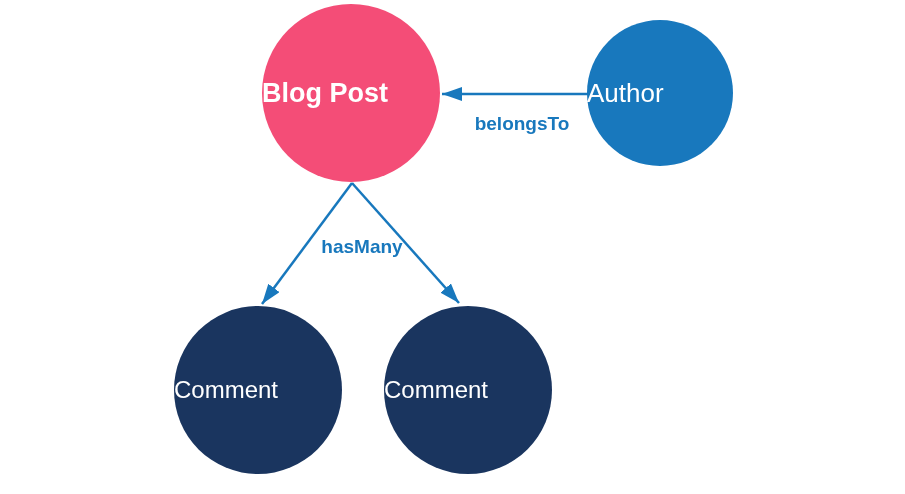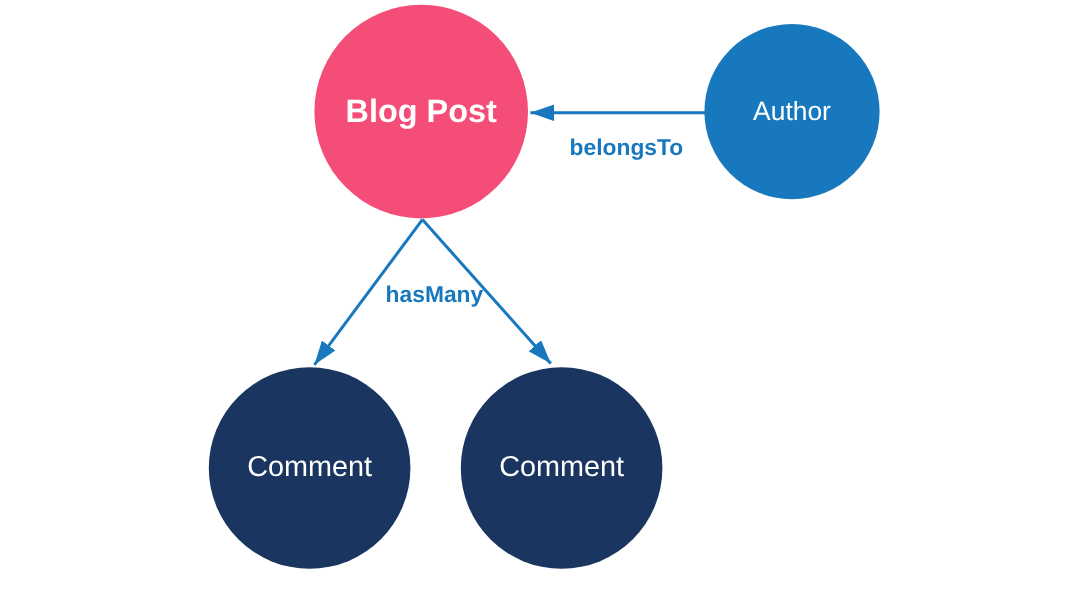--- a/index.html
+++ b/index.html
@@ -37,7 +37,6 @@
     border-radius:50%;
     display:flex;
     align-items:center;
-    justify-content:center;
     text-align:center;
     color:#fff;
   }

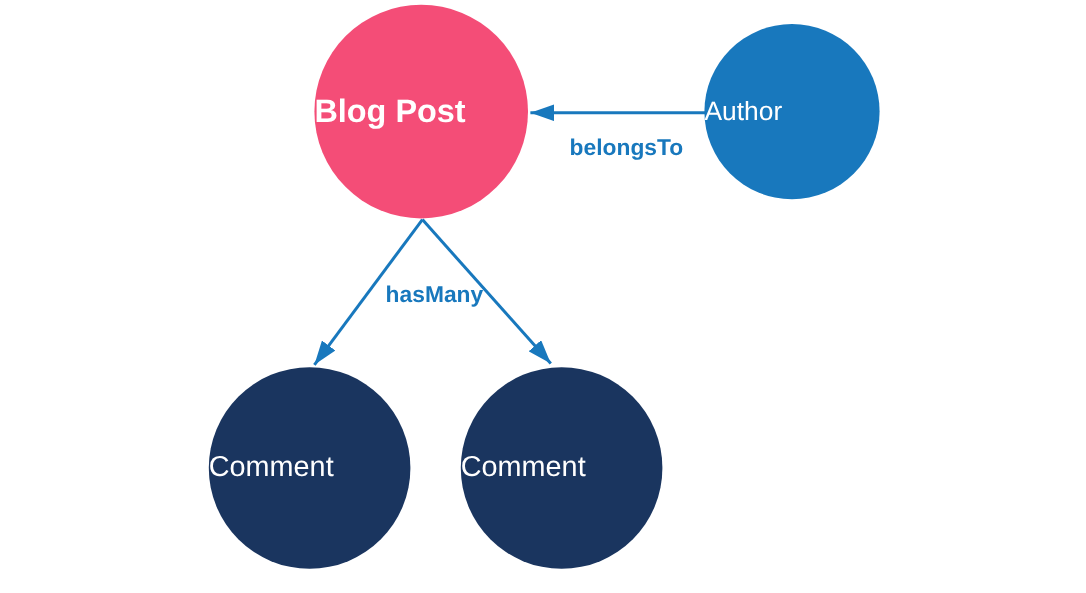--- a/index.html
+++ b/index.html
@@ -51,7 +51,7 @@
     left:587px; top:20px;
     width:146px; height:146px;
     background:var(--blue);
-    font-size:22px;
+    font-size:26px;
   }
   .node-comment-1{
     left:174px; top:306px;

